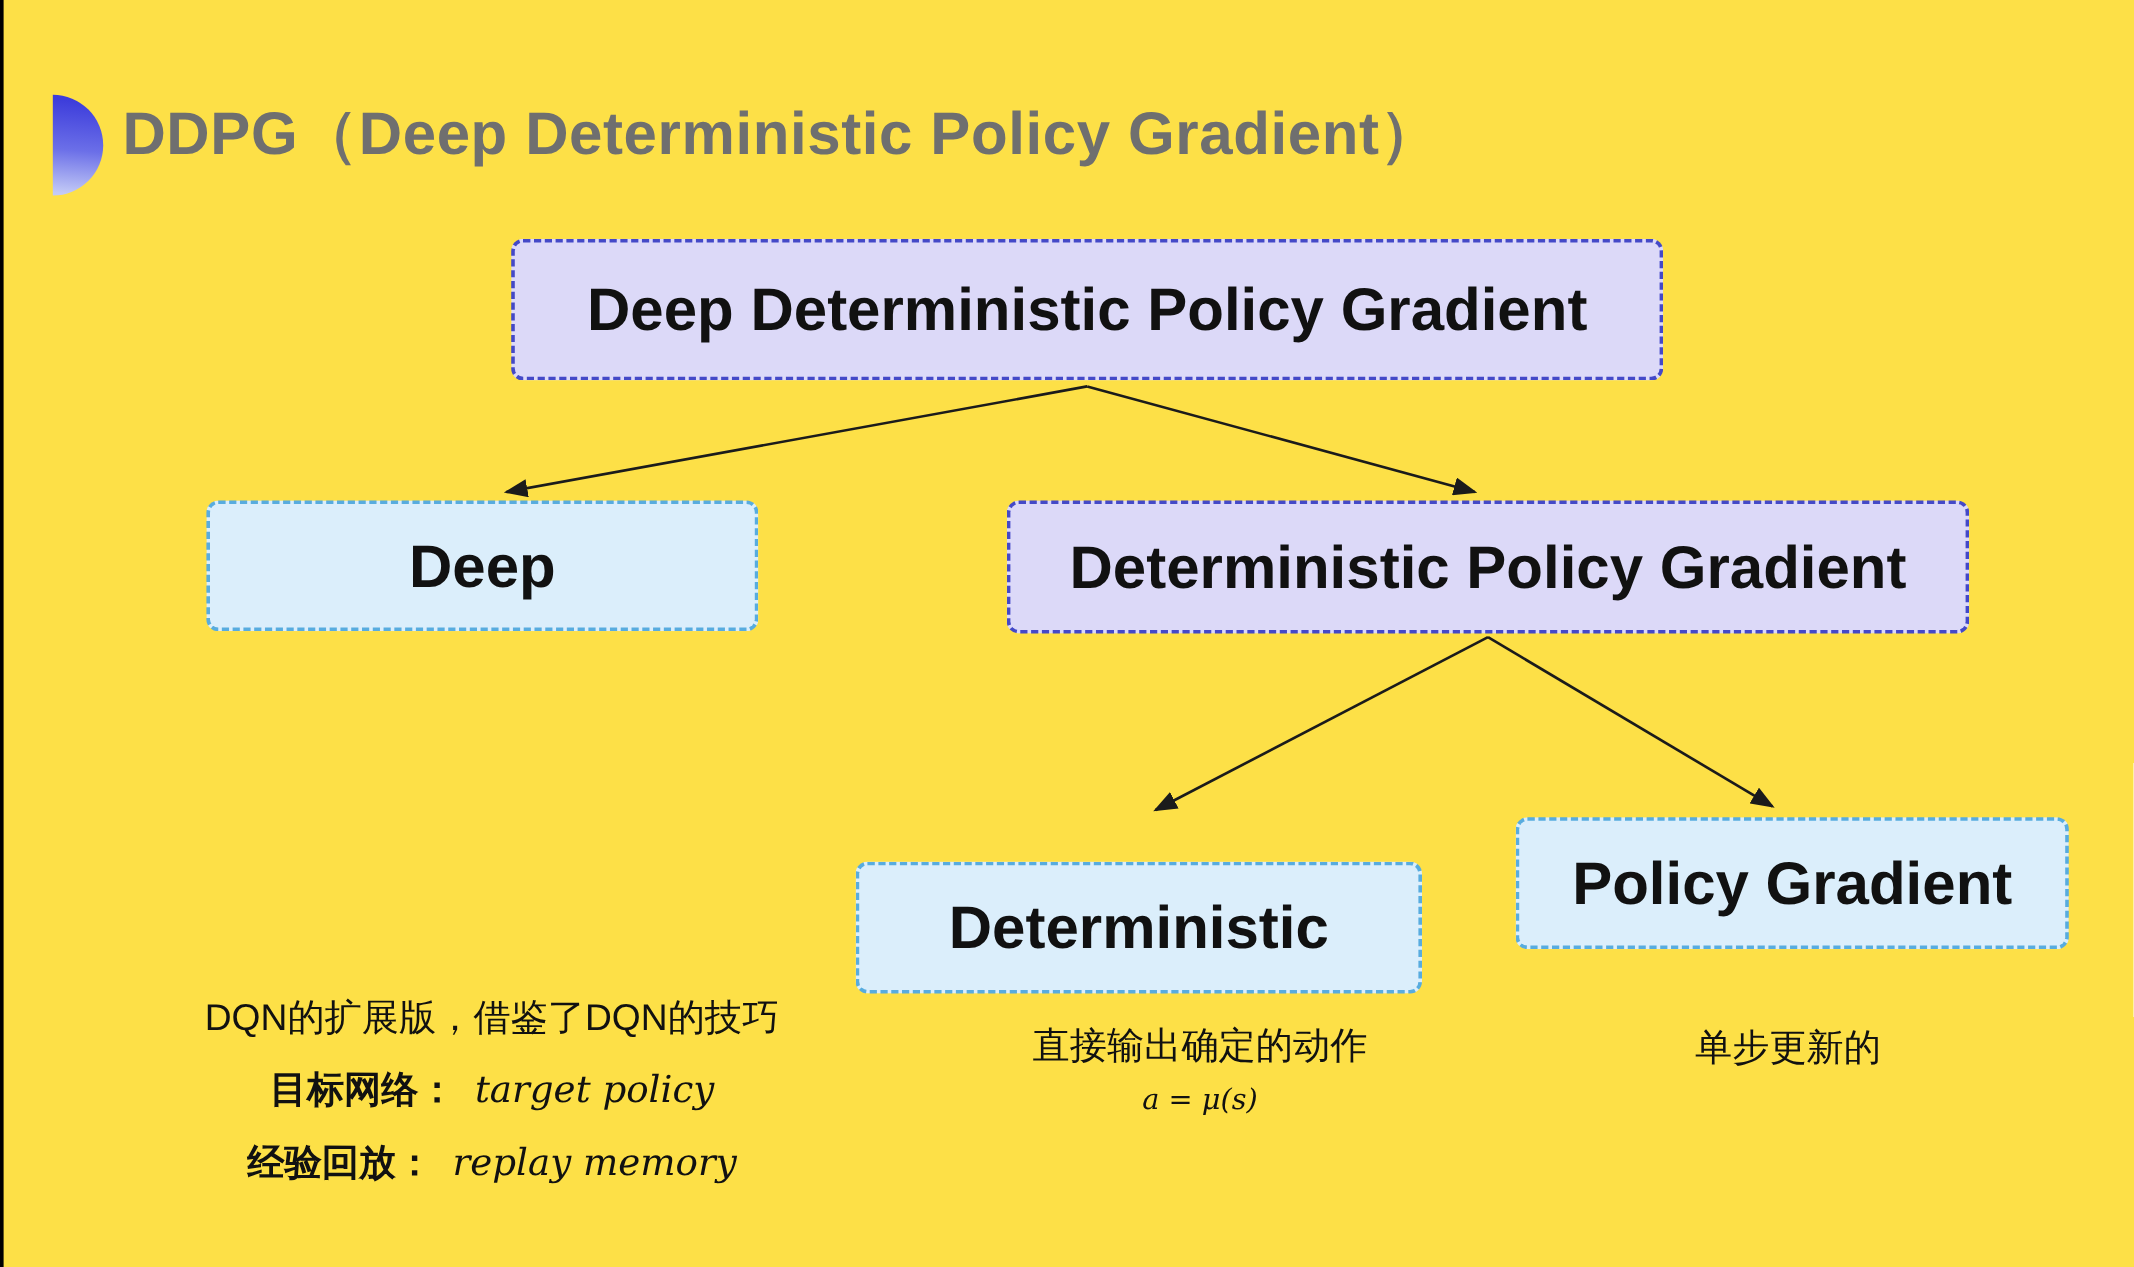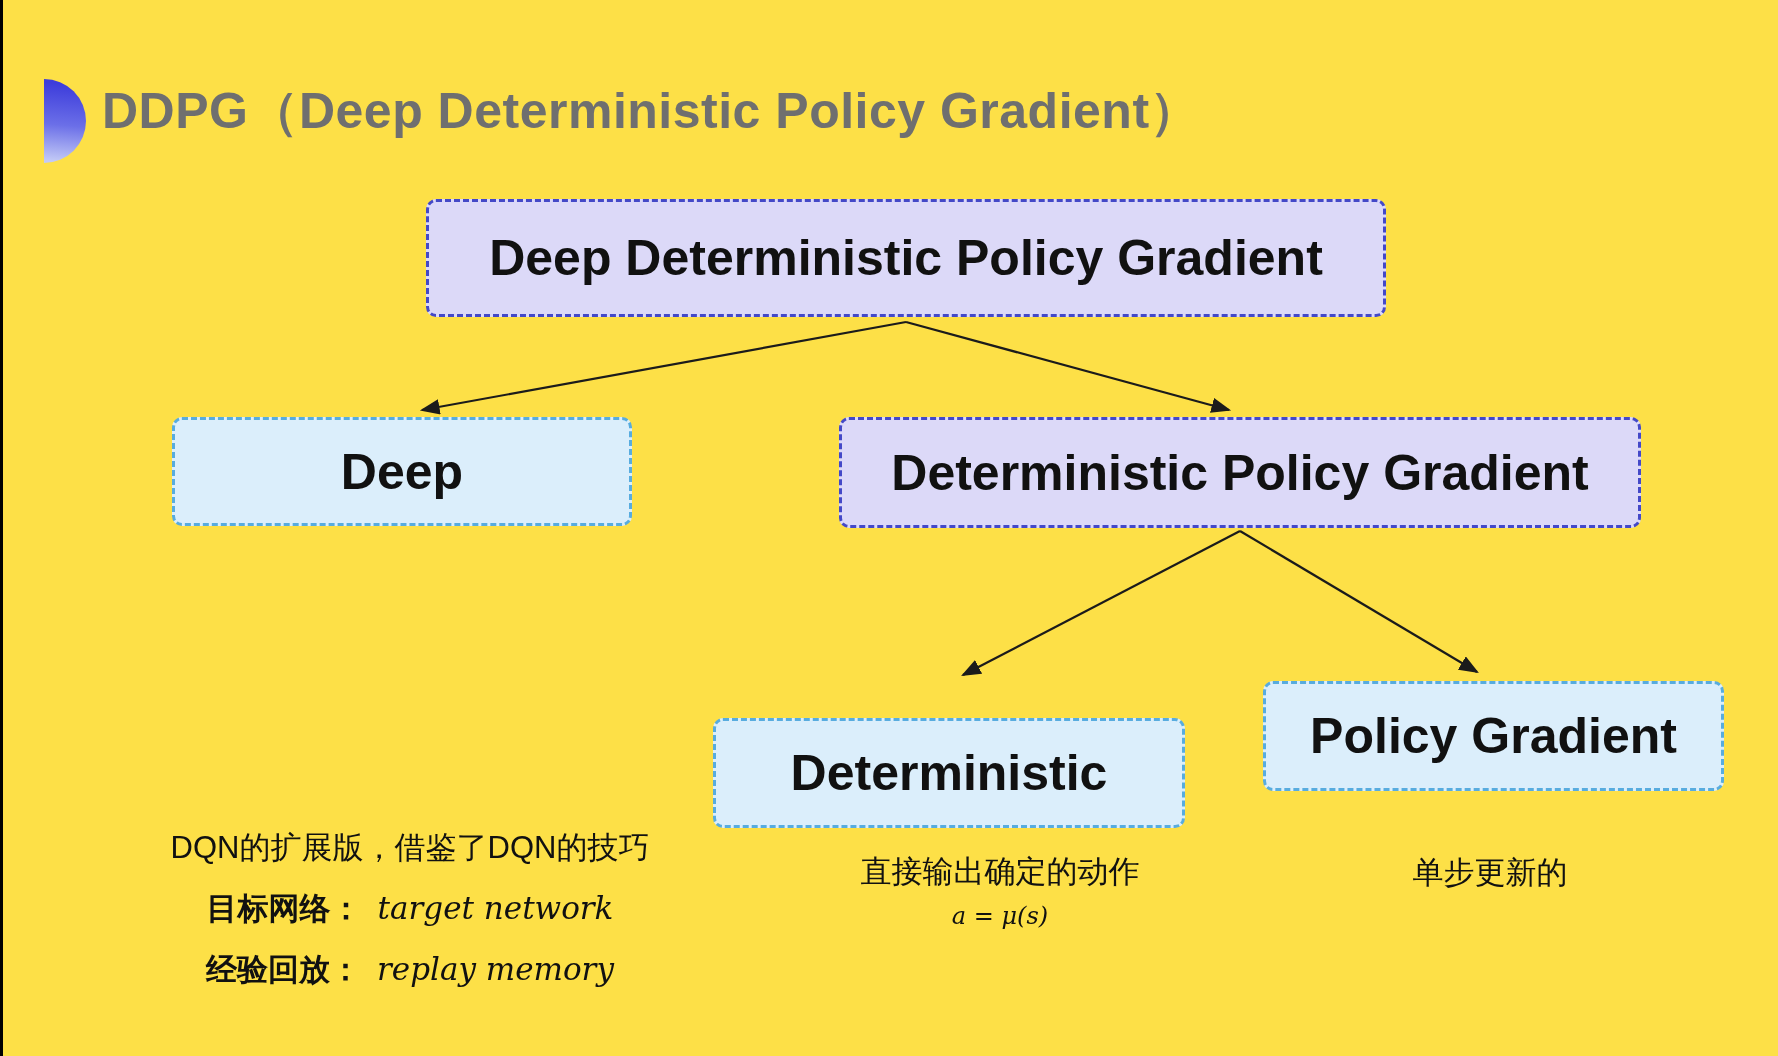--- a/index.html
+++ b/index.html
@@ -145,7 +145,7 @@
     <span>DQN的扩展版，借鉴了DQN的技巧</span>
   </div>
   <div id="note-left-2" class="note-line">
-    <span class="note-label gap-after">目标网络：</span><span class="note-term">target network</span>
+    <span class="note-label gap-after">目标网络：</span><span class="note-term">target policy</span>
   </div>
   <div id="note-left-3" class="note-line">
     <span class="note-label gap-after">经验回放：</span><span class="note-term">replay memory</span>

